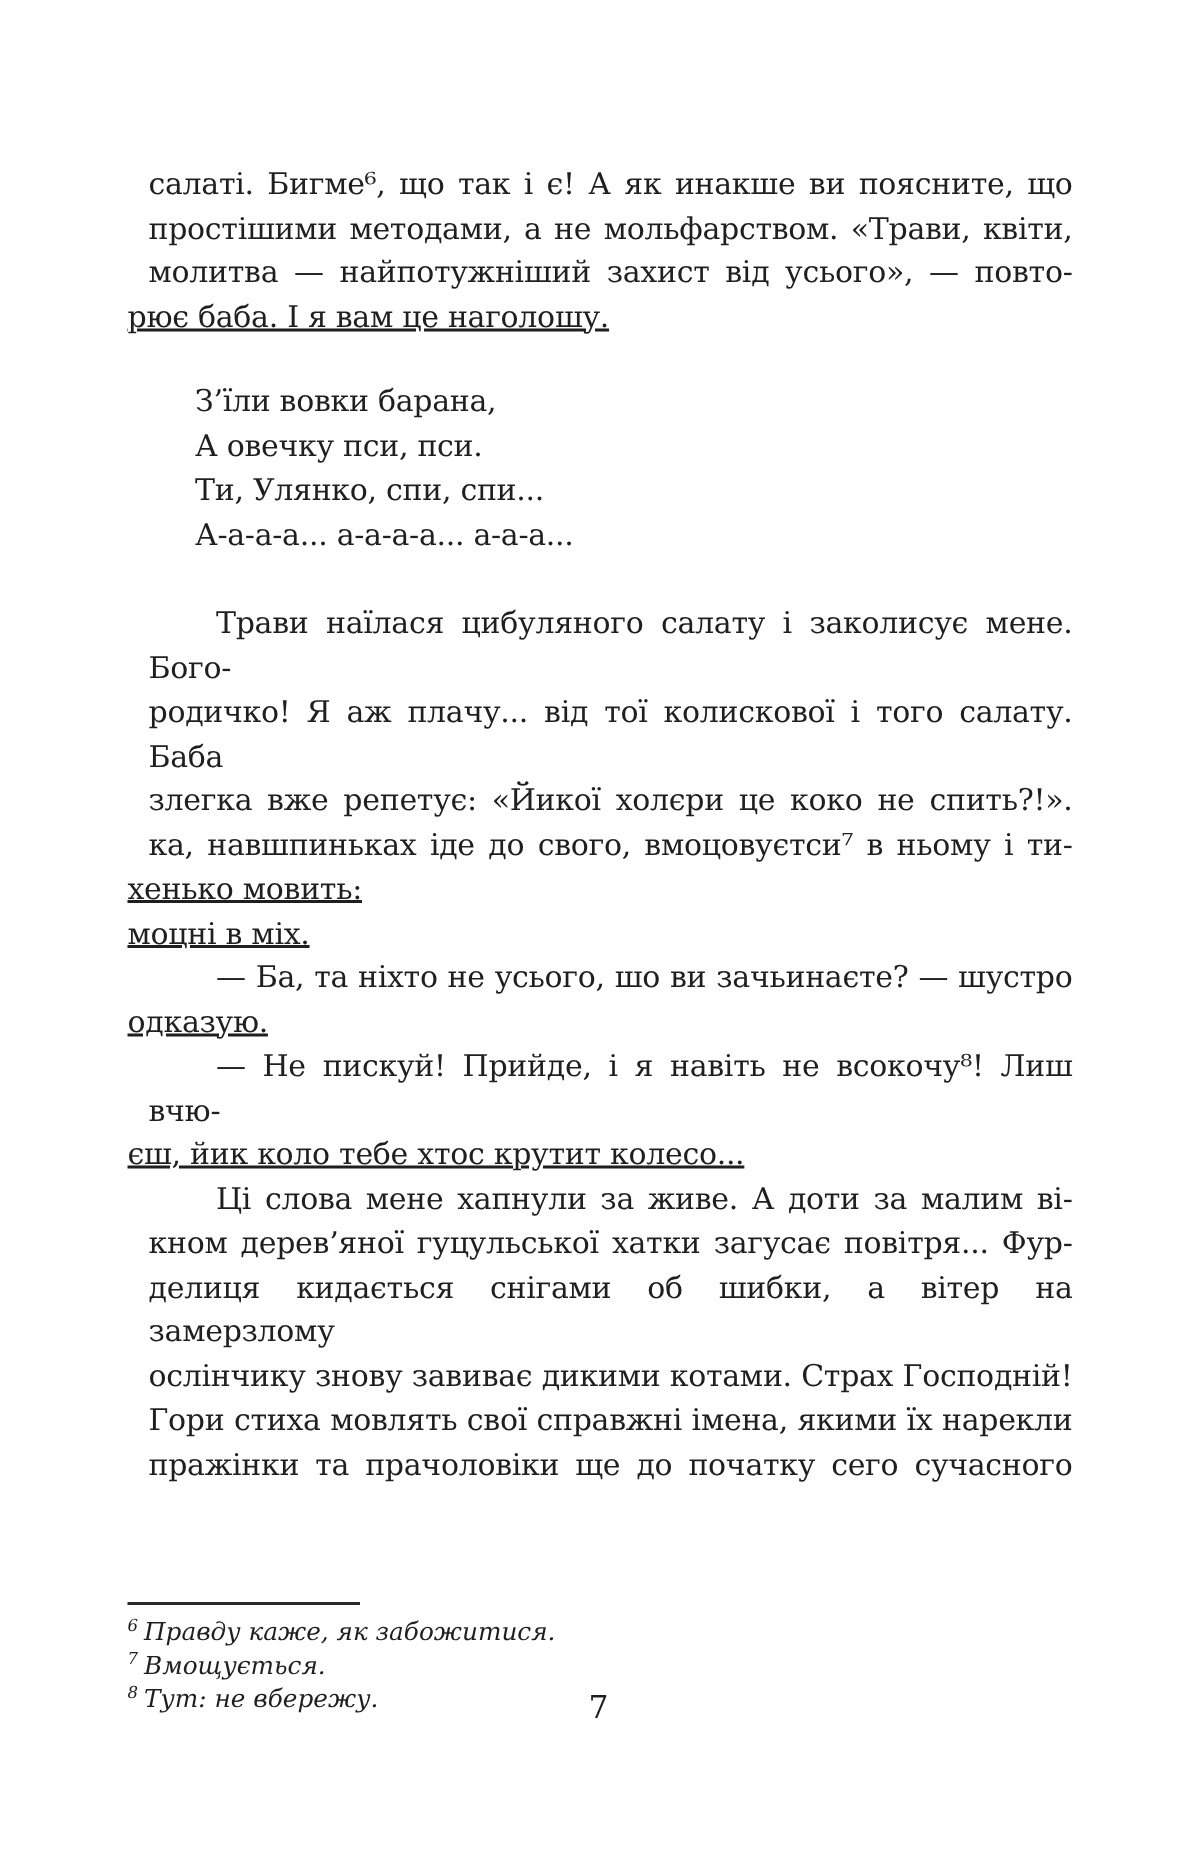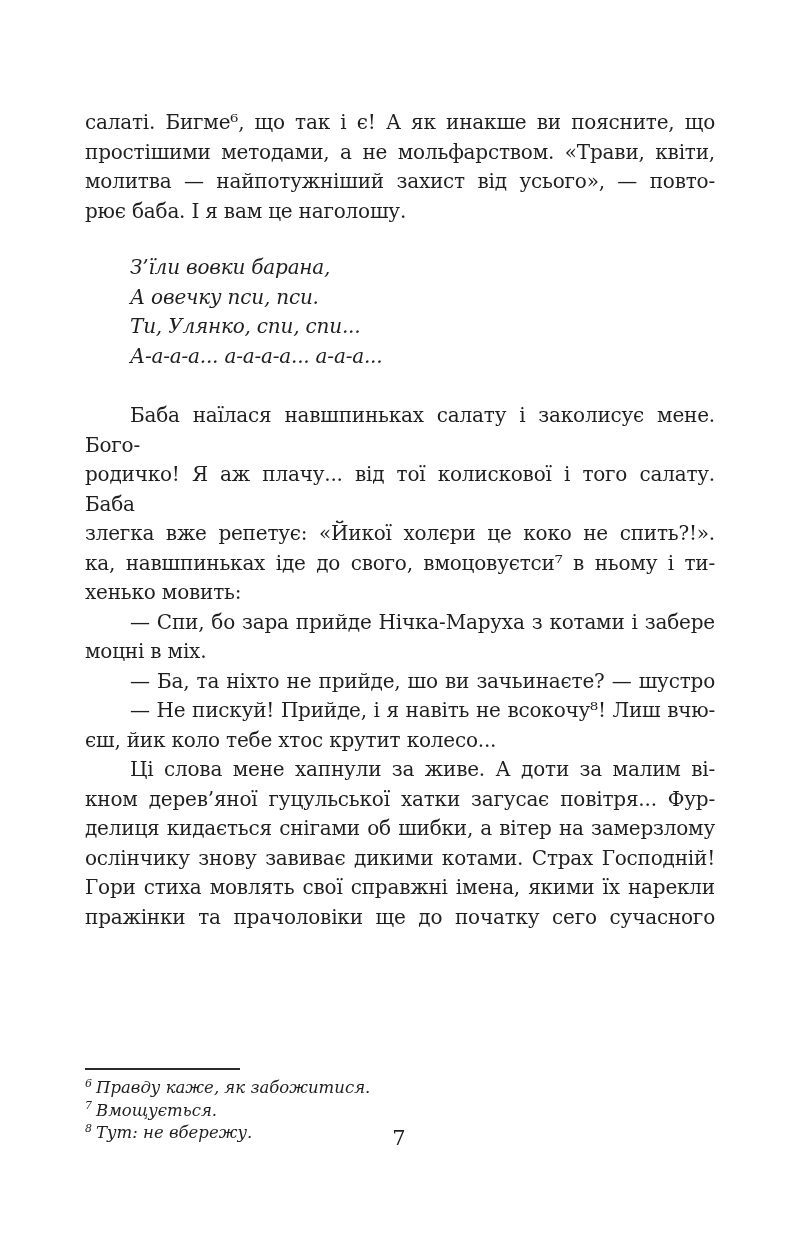--- a/index.html
+++ b/index.html
@@ -25,7 +25,7 @@
   }
   .para { margin: 0; }
   .line { text-align: justify; text-justify: inter-word; }
-  .jl { text-align-last: justify; }
+  .jl { text-align-last: justify; margin-left: 14px; }
   .ll { text-align-last: left; }
   .ind { text-indent: 45px; }
   .verse {

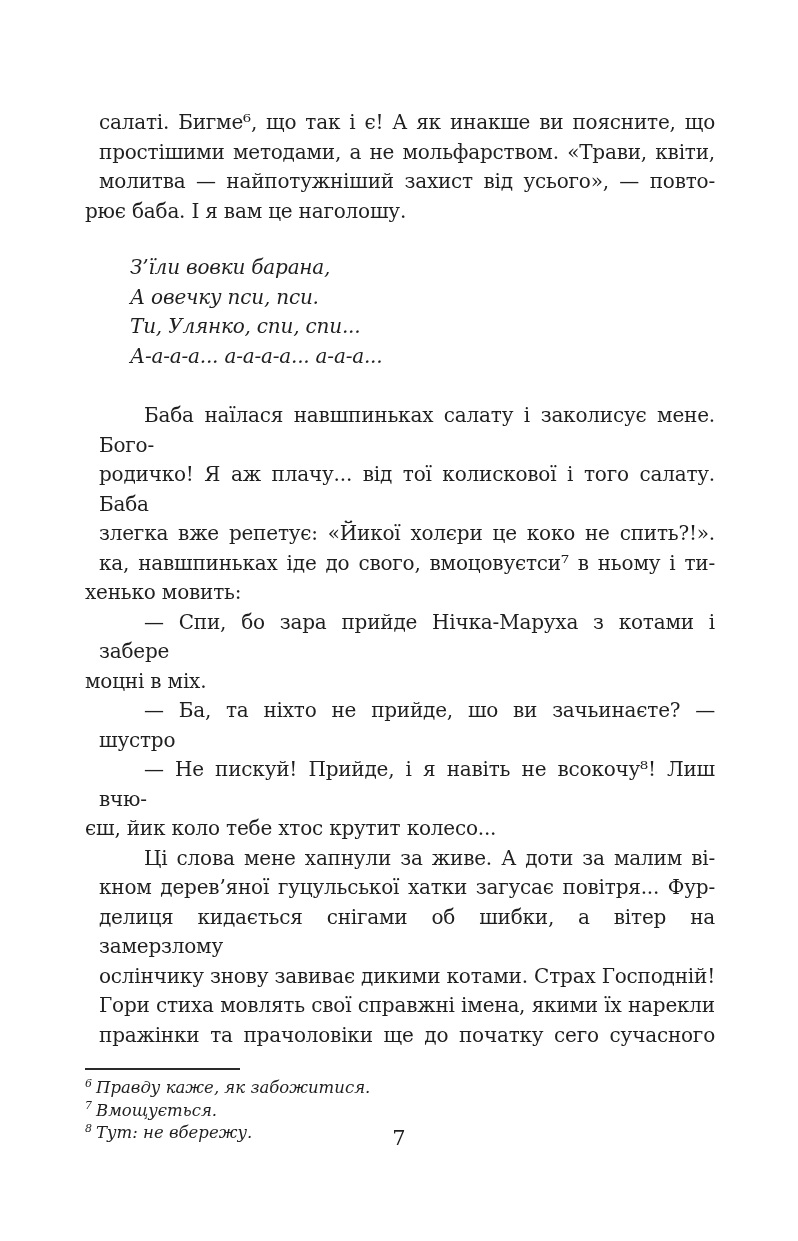--- a/index.html
+++ b/index.html
@@ -26,7 +26,7 @@
   .para { margin: 0; }
   .line { text-align: justify; text-justify: inter-word; }
   .jl { text-align-last: justify; margin-left: 14px; }
-  .ll { text-align-last: left; }
+  .ll { text-align-last: left; text-decoration: underline; }
   .ind { text-indent: 45px; }
   .verse {
     margin: 27px 0 30px 45px;

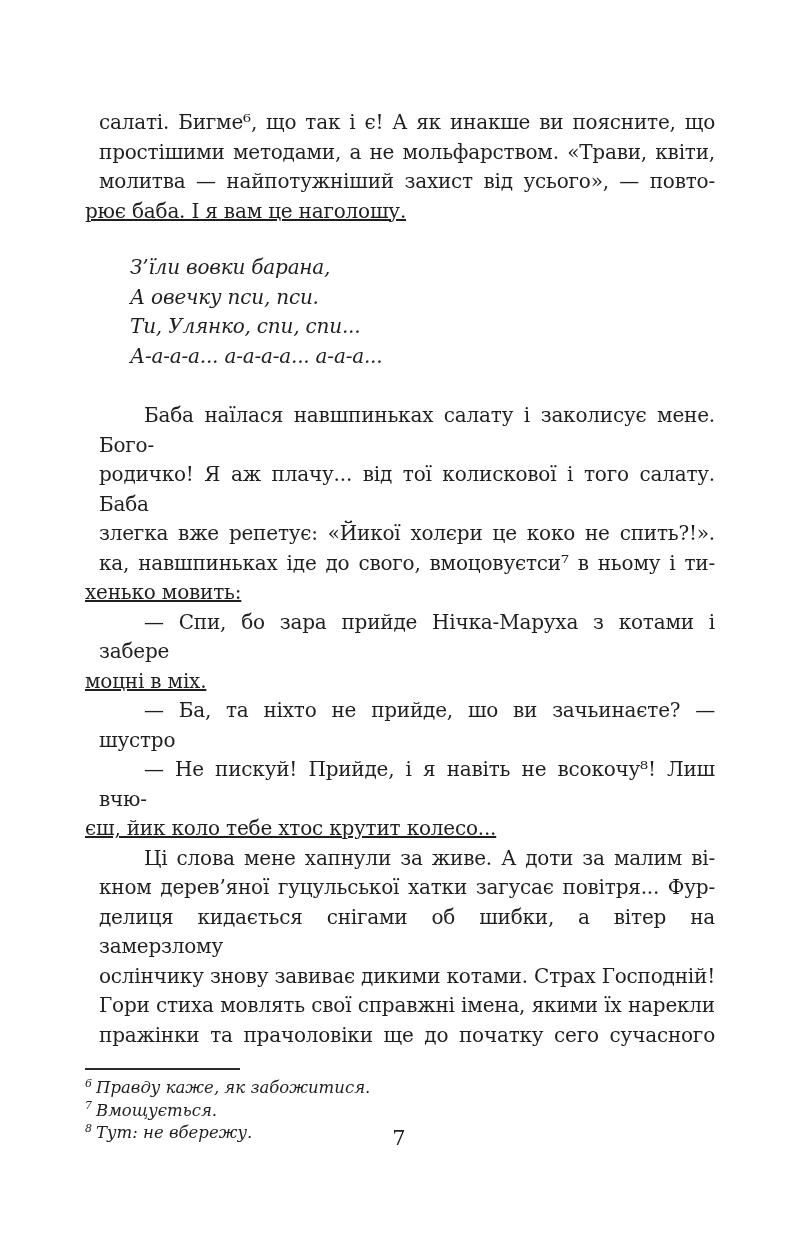--- a/index.html
+++ b/index.html
@@ -30,7 +30,6 @@
   .ind { text-indent: 45px; }
   .verse {
     margin: 27px 0 30px 45px;
-    font-style: italic;
   }
   .verse .line { text-align: left; text-align-last: left; }
   .footnotes {

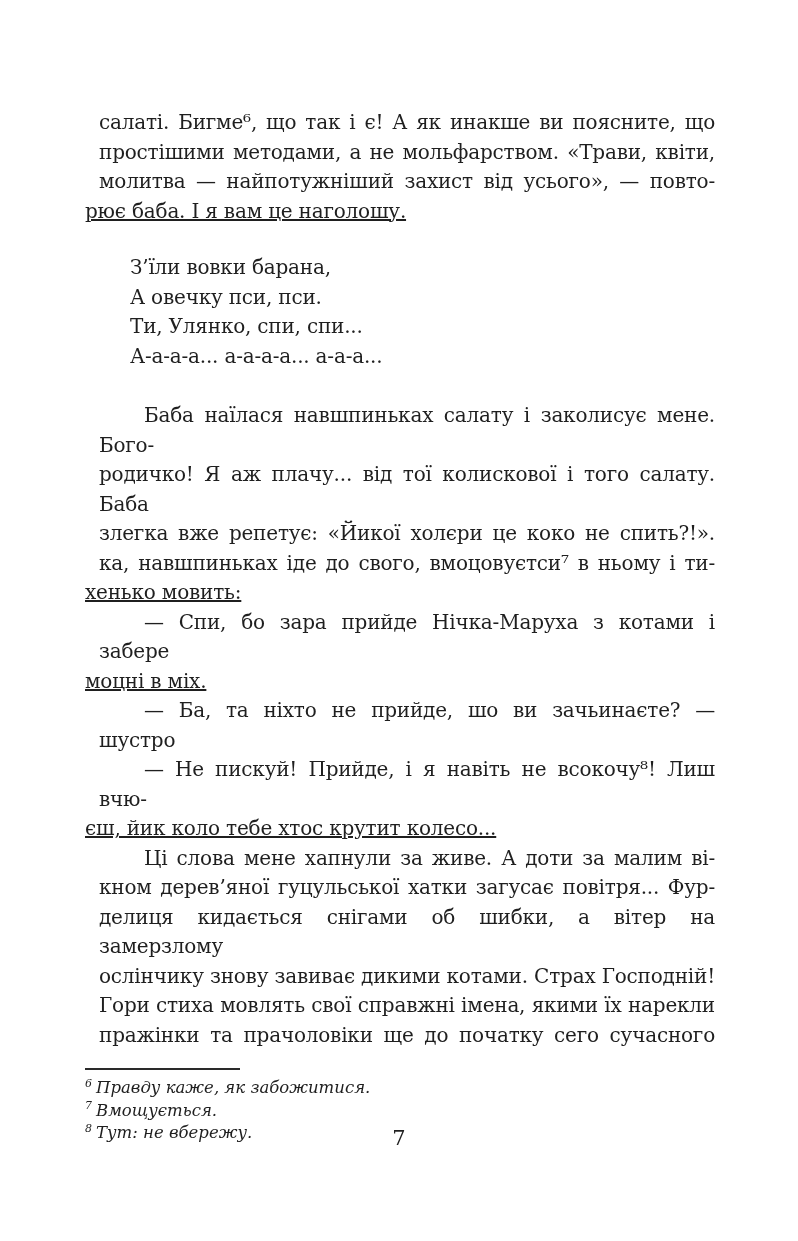--- a/index.html
+++ b/index.html
@@ -81,7 +81,7 @@
     </div>
 
     <div class="para">
-      <div class="line jl ind">Баба наїлася навшпиньках салату і заколисує мене. Бого-</div>
+      <div class="line jl ind">Трави наїлася цибуляного салату і заколисує мене. Бого-</div>
       <div class="line jl">родичко! Я аж плачу... від тої колискової і того салату. Баба</div>
       <div class="line jl">злегка вже репетує: «Йикої холєри це коко не спить?!».</div>
       <div class="line jl">ка, навшпиньках іде до свого, вмоцовуєтси⁷ в ньому і ти-</div>

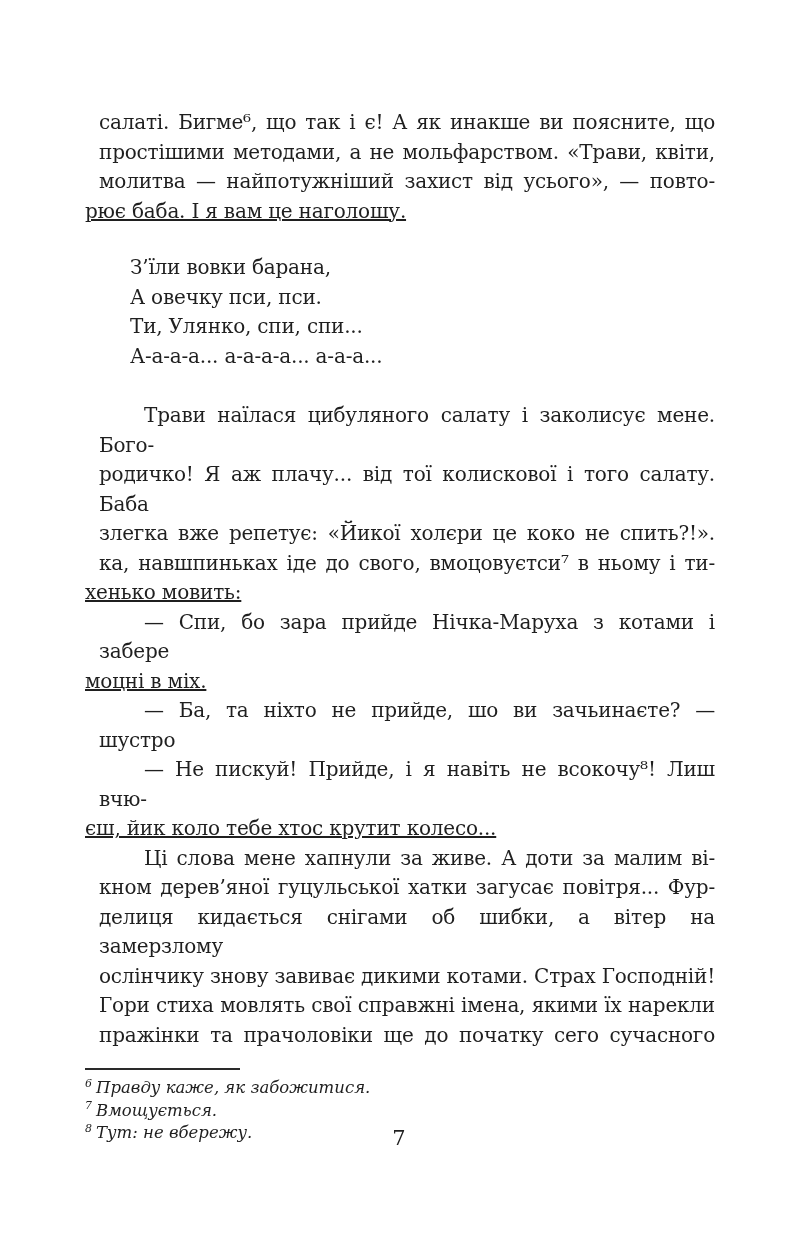--- a/index.html
+++ b/index.html
@@ -89,7 +89,6 @@
     </div>
 
     <div class="para">
-      <div class="line jl ind">— Спи, бо зара прийде Нічка-Маруха з котами і забере</div>
       <div class="line ll">моцні в міх.</div>
     </div>
 

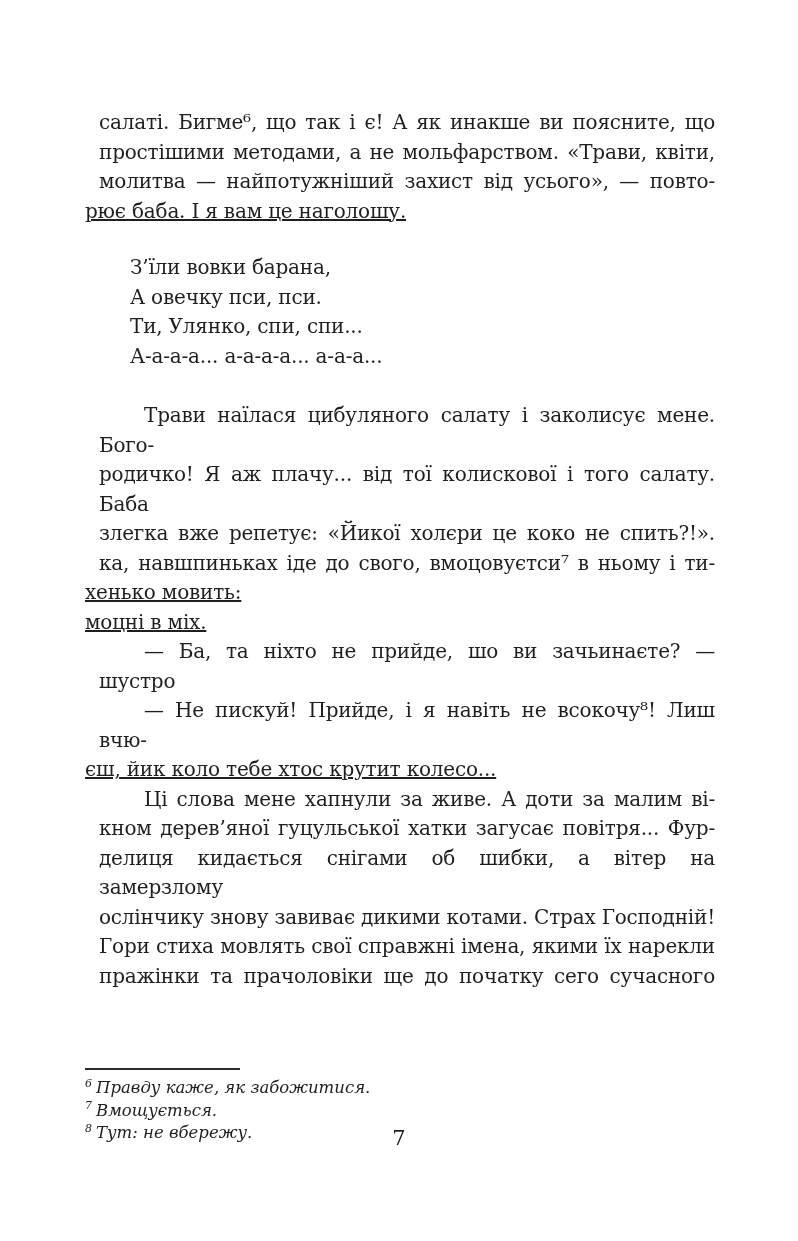--- a/index.html
+++ b/index.html
@@ -93,7 +93,7 @@
     </div>
 
     <div class="para">
-      <div class="line jl ind">— Ба, та ніхто не прийде, шо ви зачьинаєте? — шустро</div>
+      <div class="line jl ind">— Ба, та ніхто не усього, шо ви зачьинаєте? — шустро</div>
     </div>
 
     <div class="para">

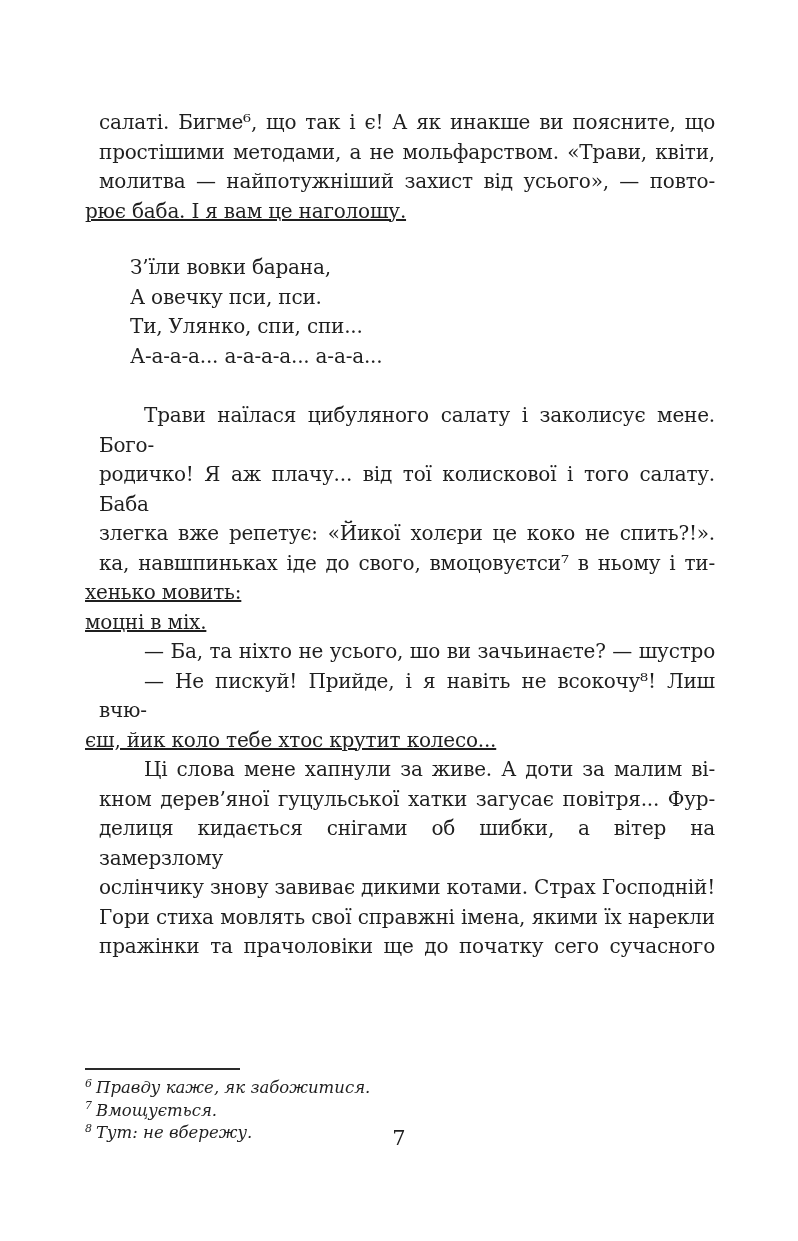--- a/index.html
+++ b/index.html
@@ -94,6 +94,7 @@
 
     <div class="para">
       <div class="line jl ind">— Ба, та ніхто не усього, шо ви зачьинаєте? — шустро</div>
+      <div class="line ll">одказую.</div>
     </div>
 
     <div class="para">

